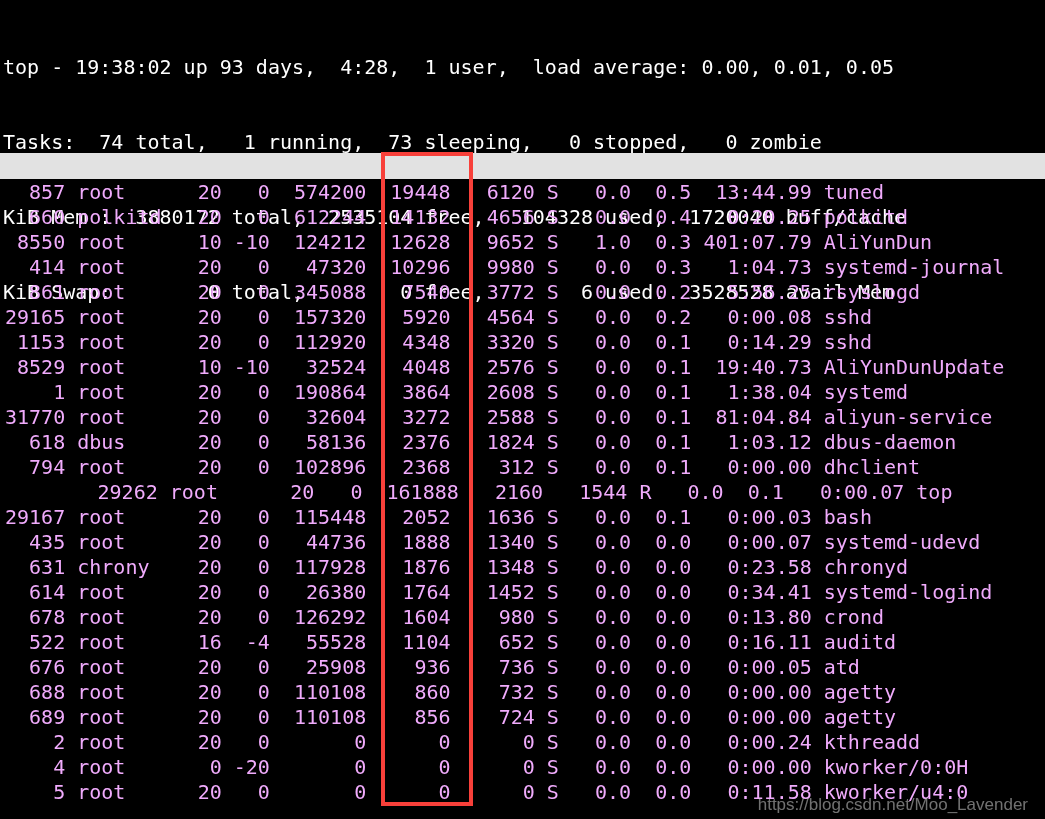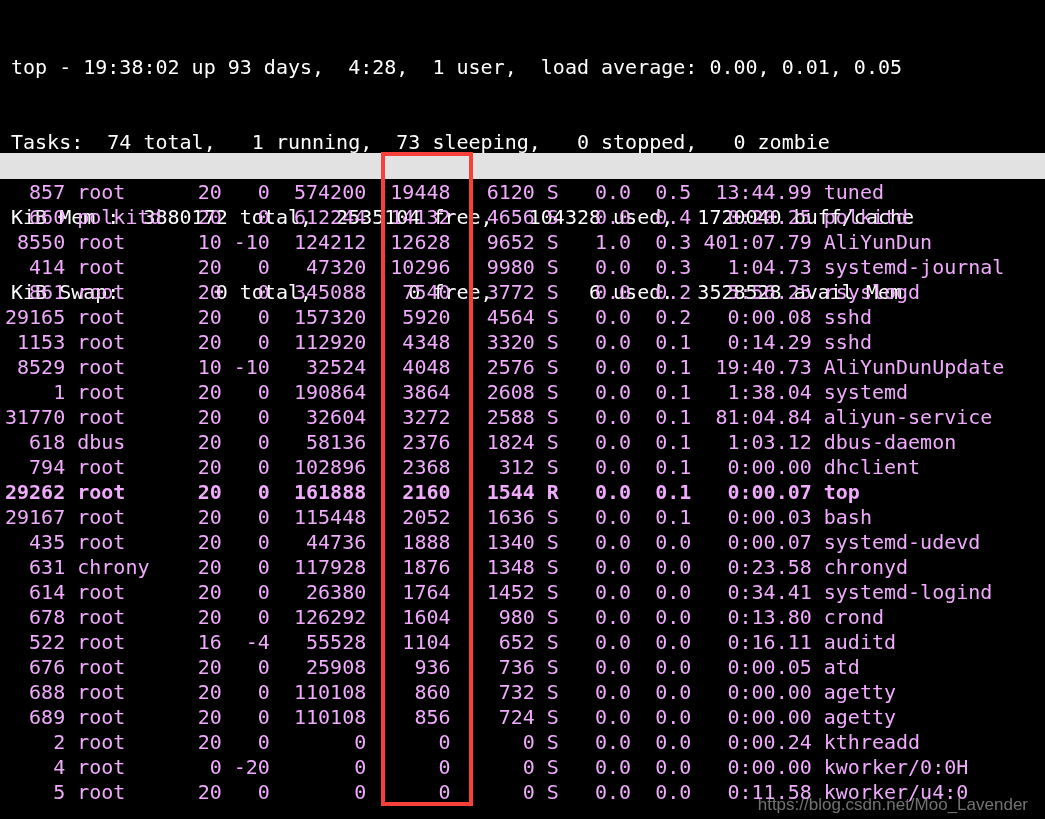--- a/index.html
+++ b/index.html
@@ -30,7 +30,7 @@
   .summary-block {
     position: absolute;
     top: 5px;
-    left: 11px;
+    left: 3px;
     width: 1035px;
   }
   .sum-line {

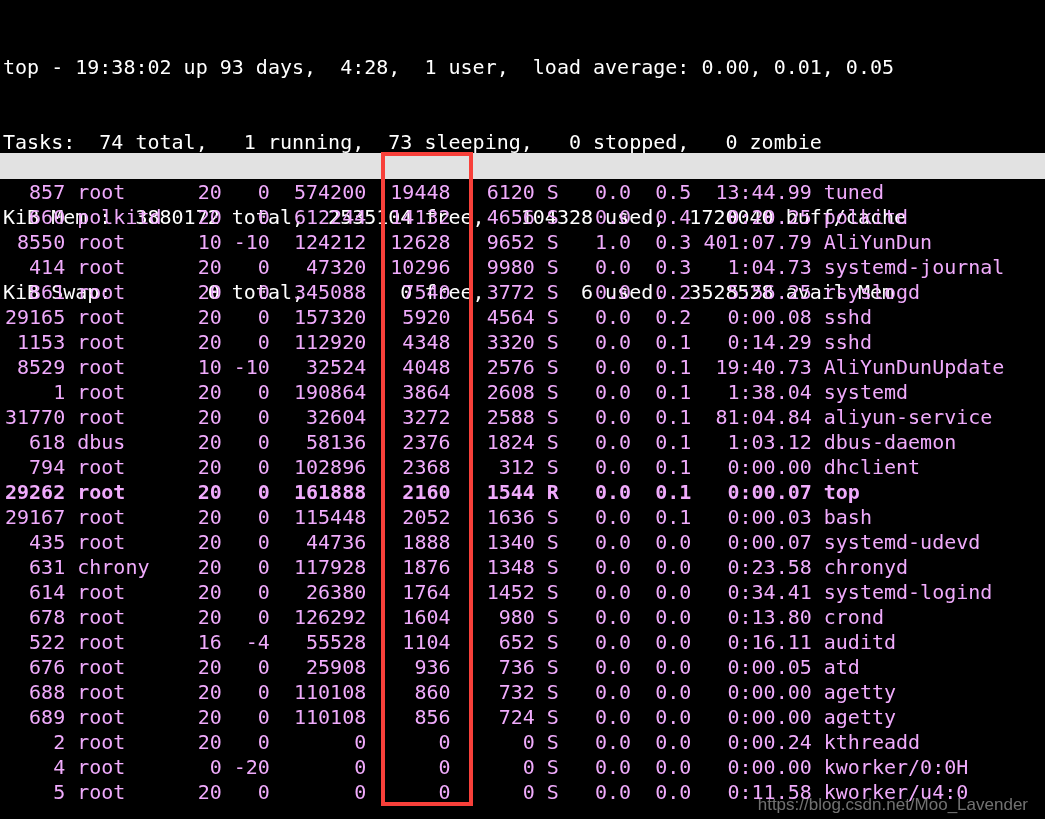--- a/index.html
+++ b/index.html
@@ -69,7 +69,8 @@
     font-size: 20px;
   }
   .proc-row.bold {
-    font-weight: bold;
+    font-weight: normal;
+    text-align: center;
   }
 
   

